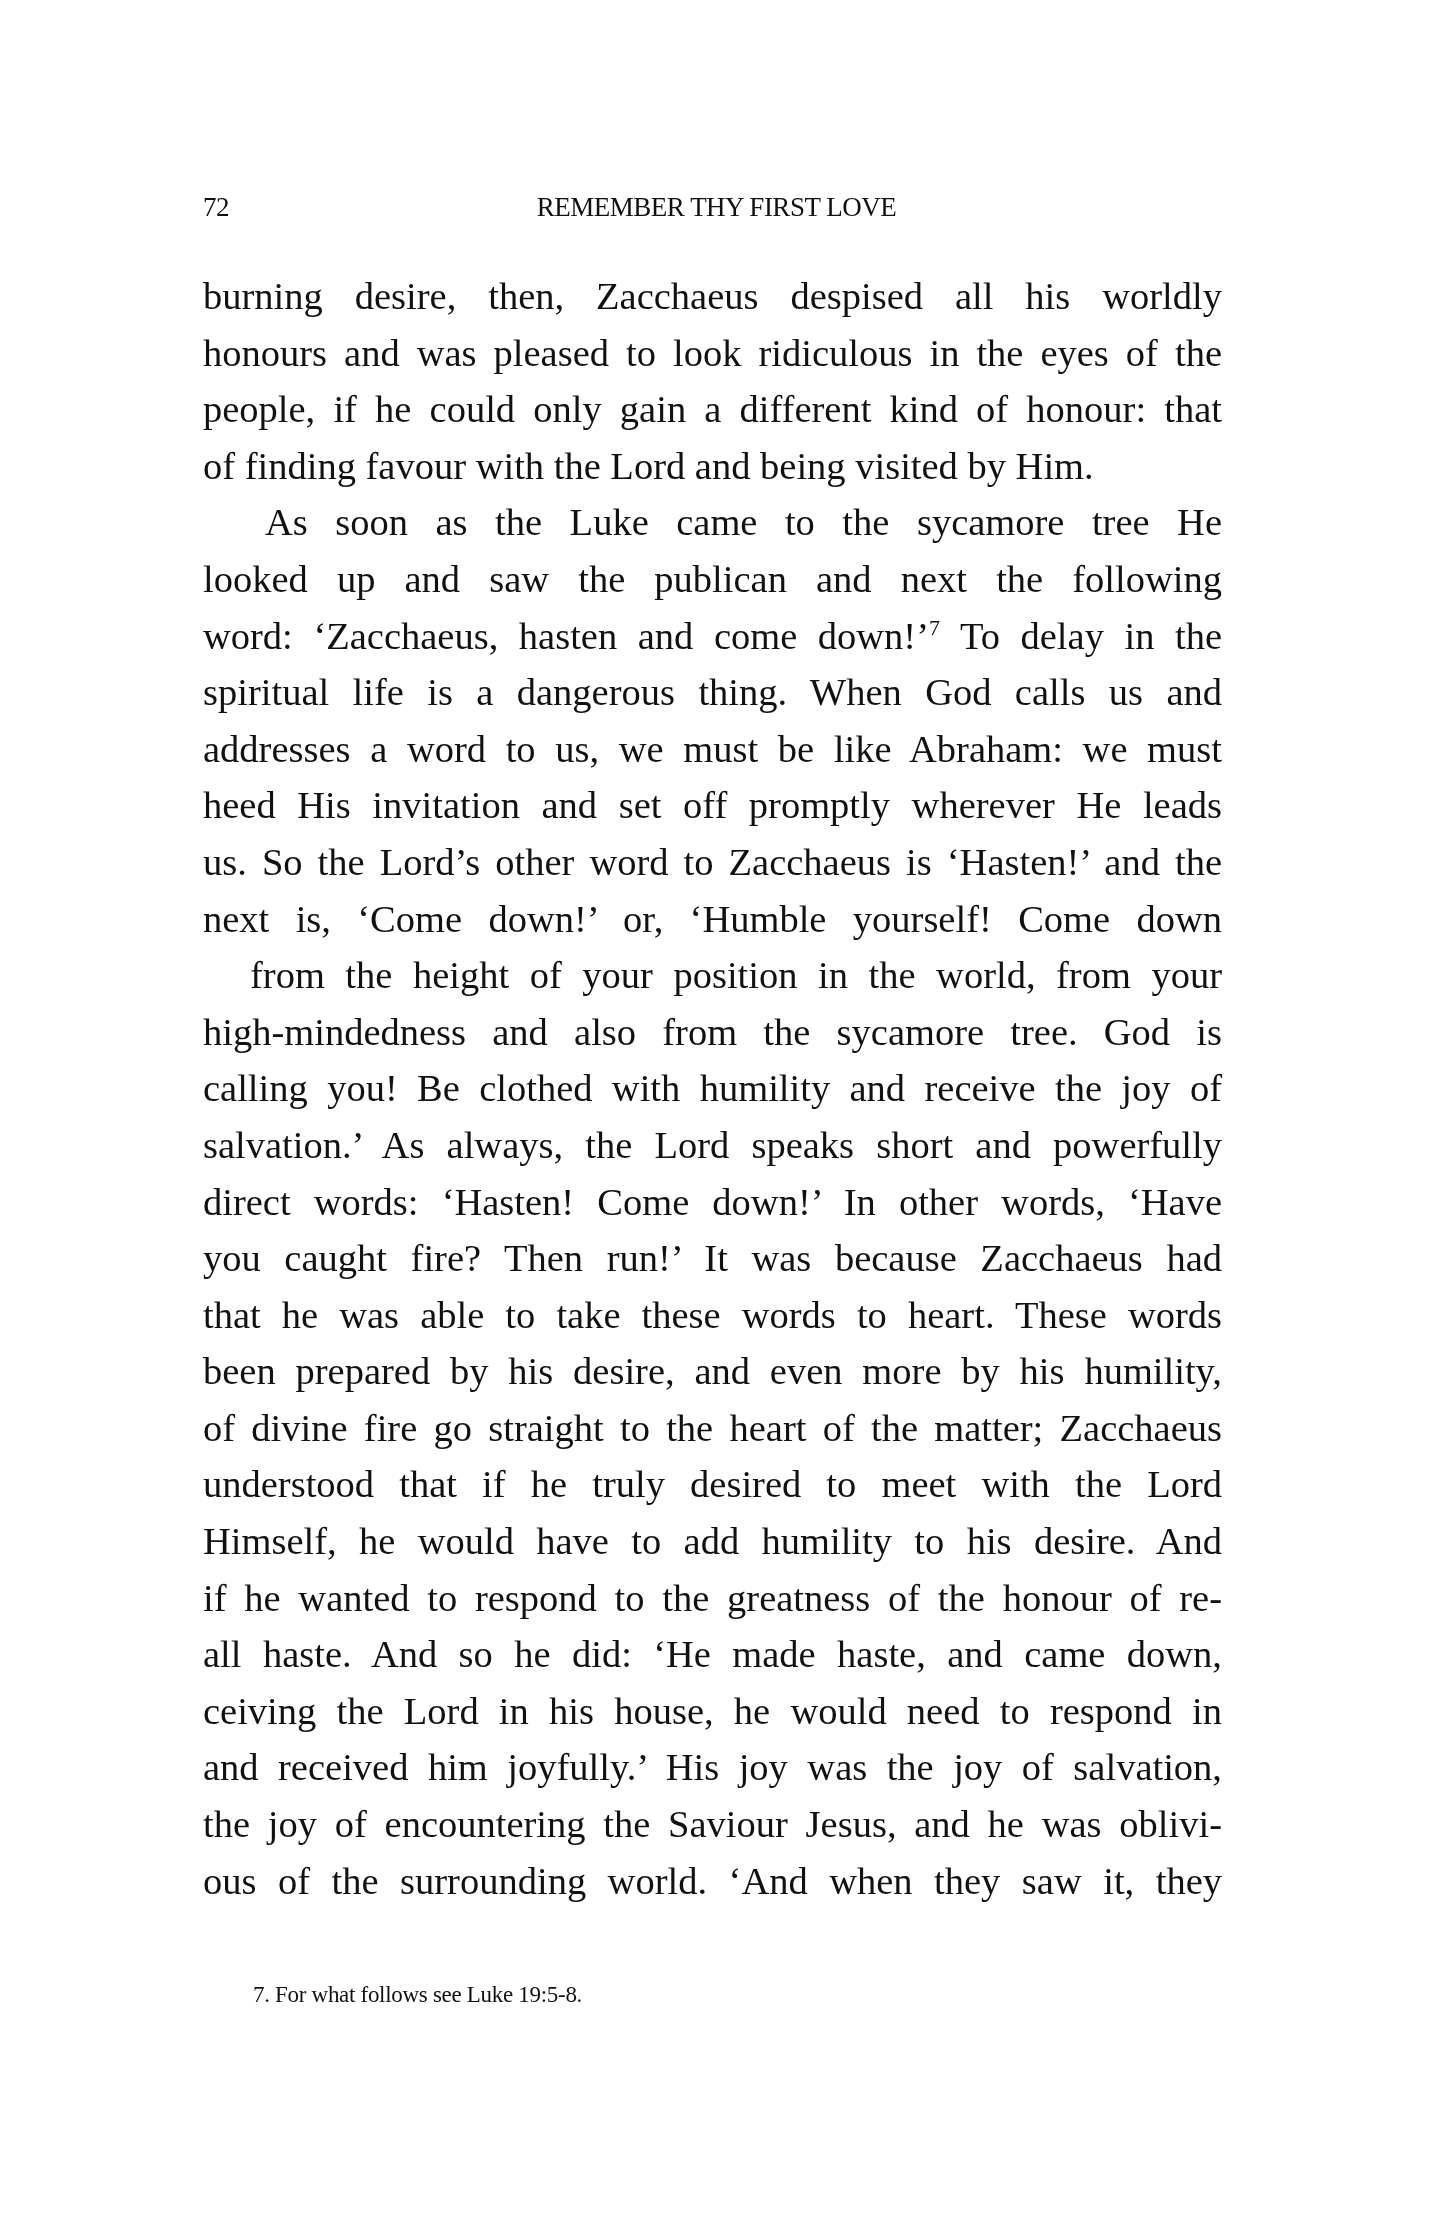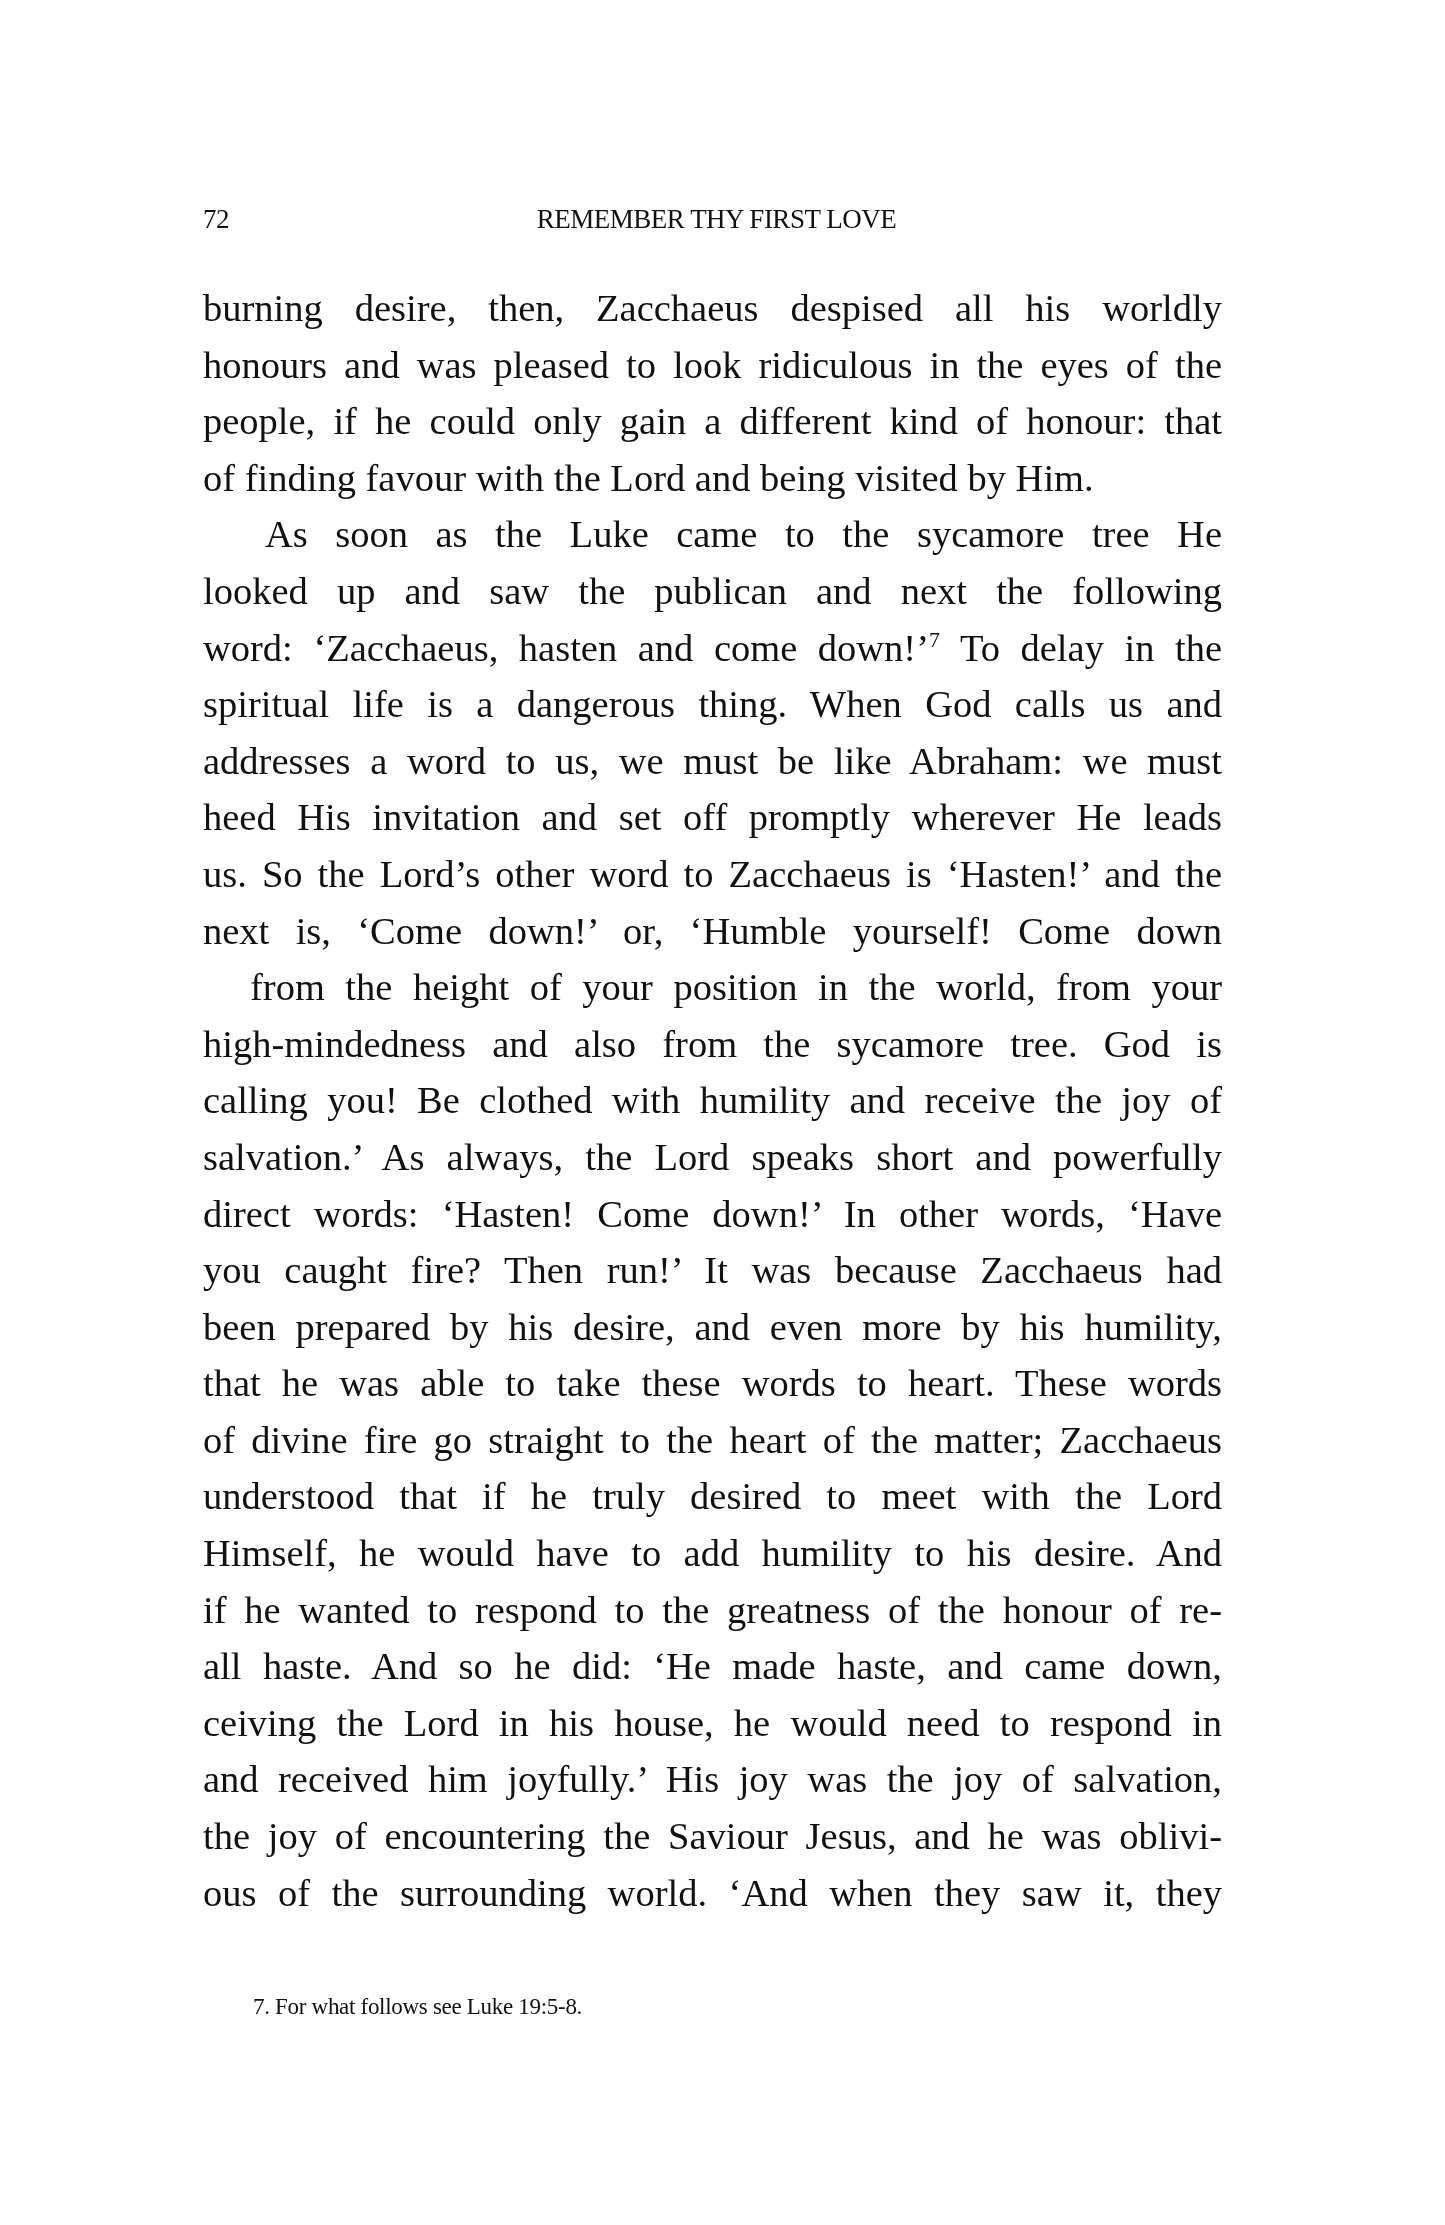--- a/index.html
+++ b/index.html
@@ -17,7 +17,7 @@
   }
   .page {
     position: absolute;
-    left: 0; top: 12px;
+    left: 0; top: 0;
     width: 1445px;
     height: 1993px;
     background: #ffffff;

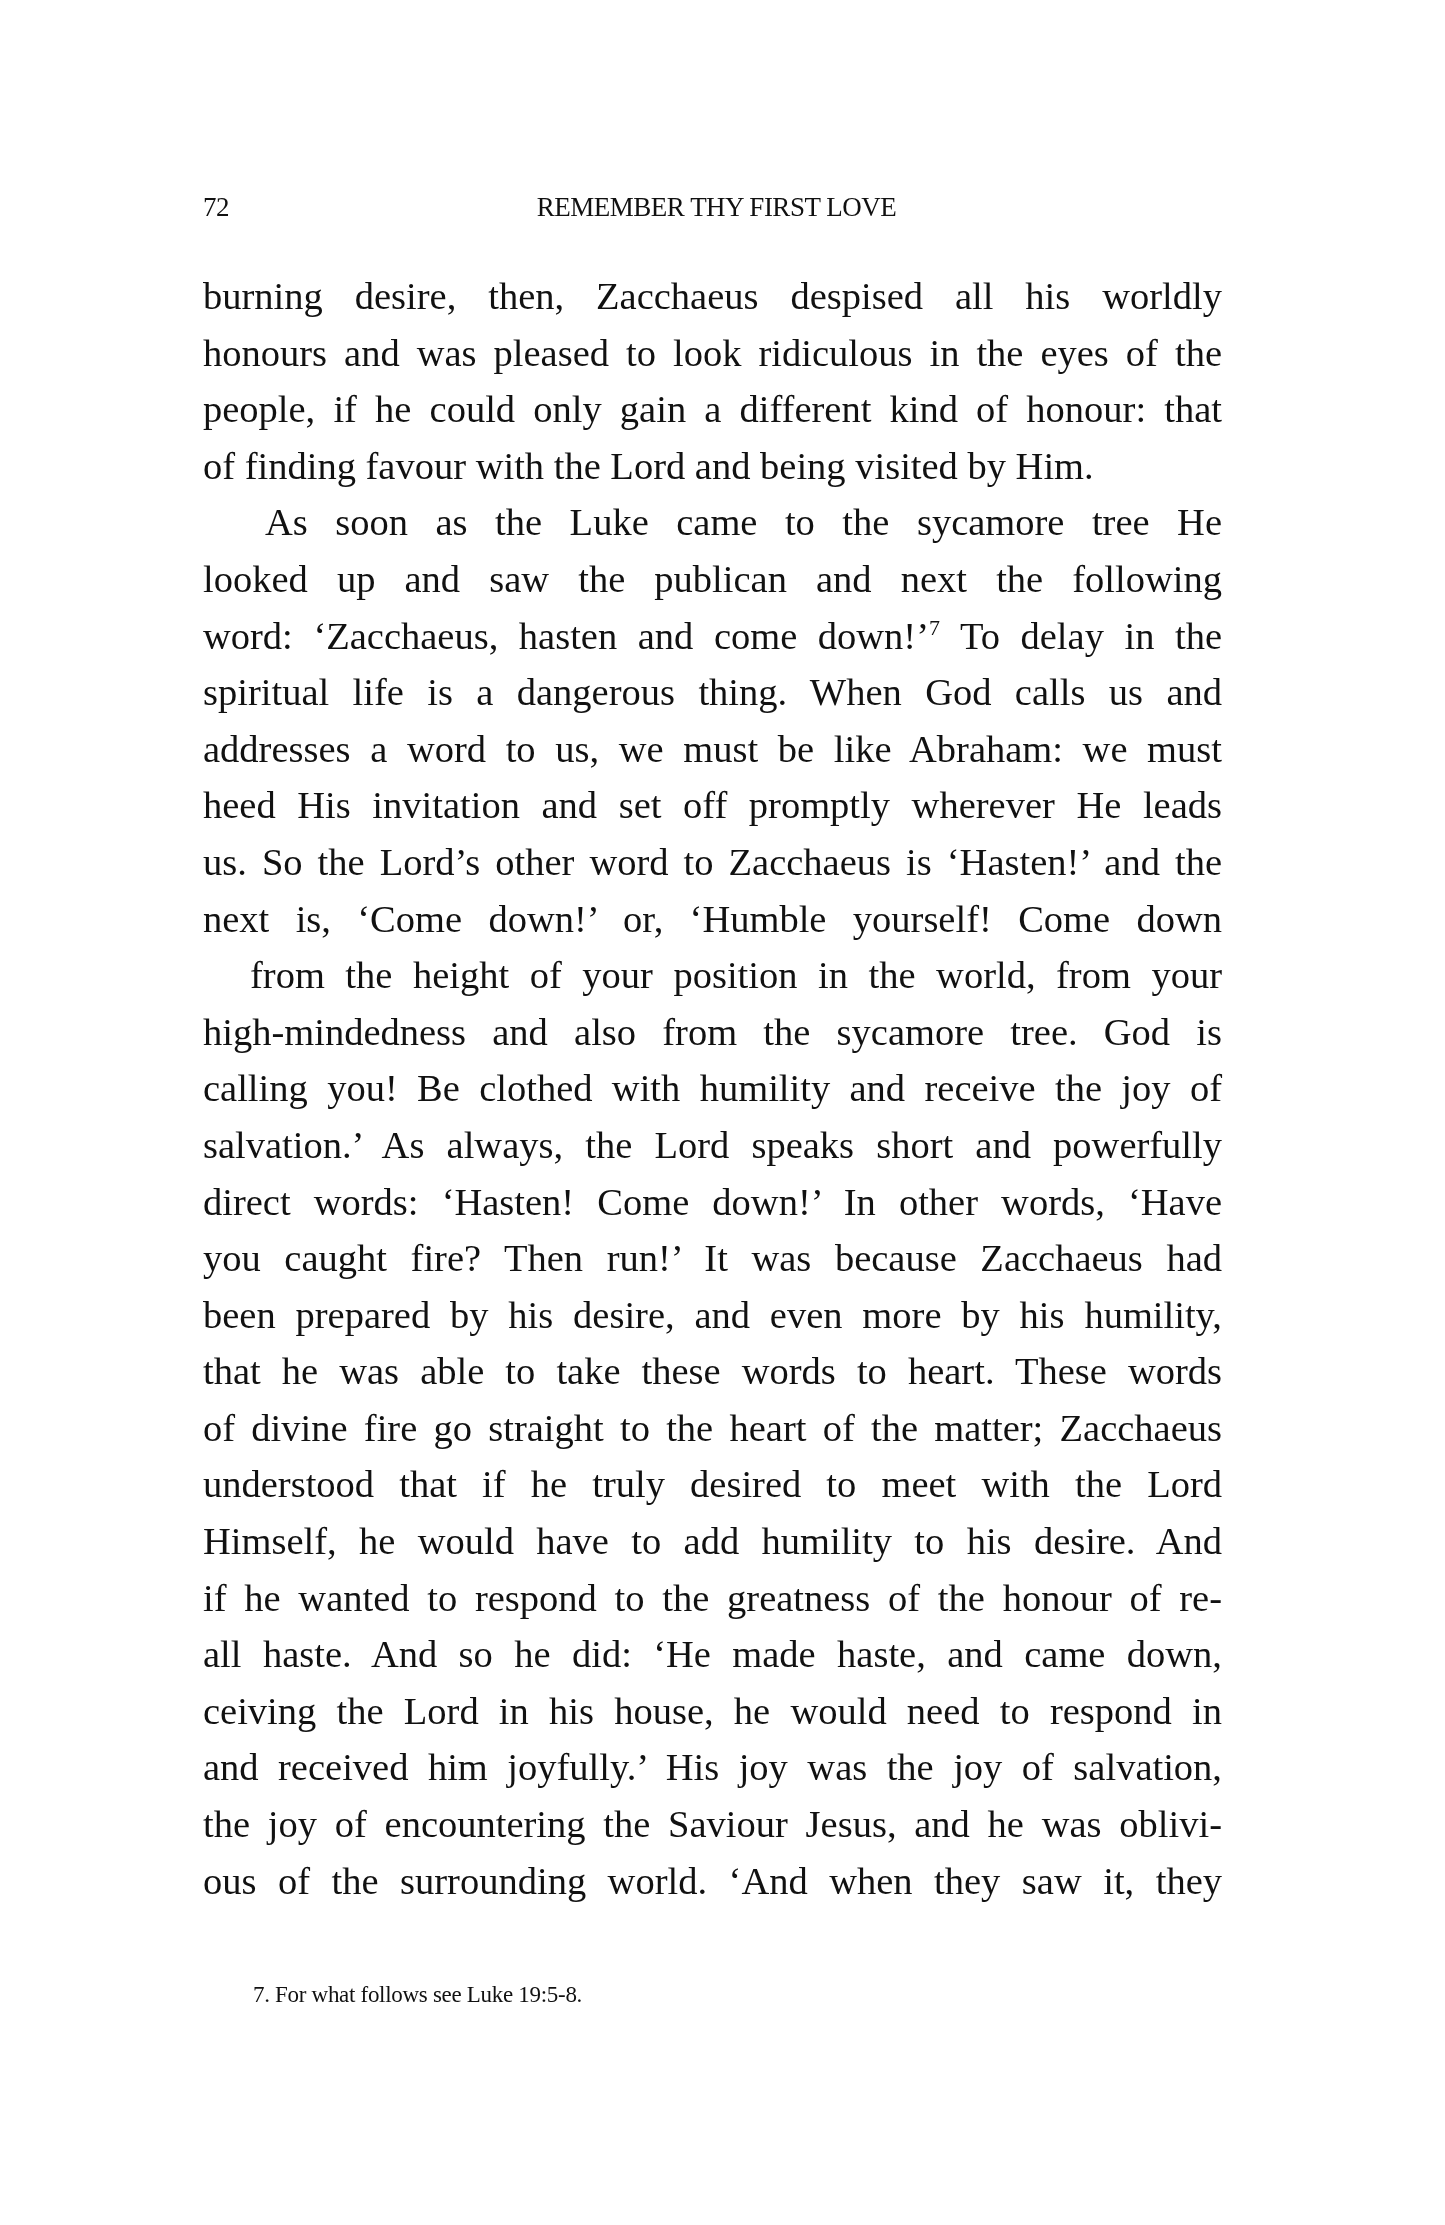--- a/index.html
+++ b/index.html
@@ -116,8 +116,8 @@
       <span class="line" style="display: block;">salvation.’ As always, the Lord speaks short and powerfully</span>
       <span class="line" style="display: block;">direct words: ‘Hasten! Come down!’ In other words, ‘Have</span>
       <span class="line" style="display: block;">you caught fire? Then run!’ It was because Zacchaeus had</span>
+      <span class="line" style="display: block;">that he was able to take these words to heart. These words</span>
       <span class="line" style="display: block;">been prepared by his desire, and even more by his humility,</span>
-      <span class="line" style="display: block;">that he was able to take these words to heart. These words</span>
       <span class="line" style="display: block;">of divine fire go straight to the heart of the matter; Zacchaeus</span>
       <span class="line" style="display: block;">understood that if he truly desired to meet with the Lord</span>
       <span class="line" style="display: block;">Himself, he would have to add humility to his desire. And</span>

